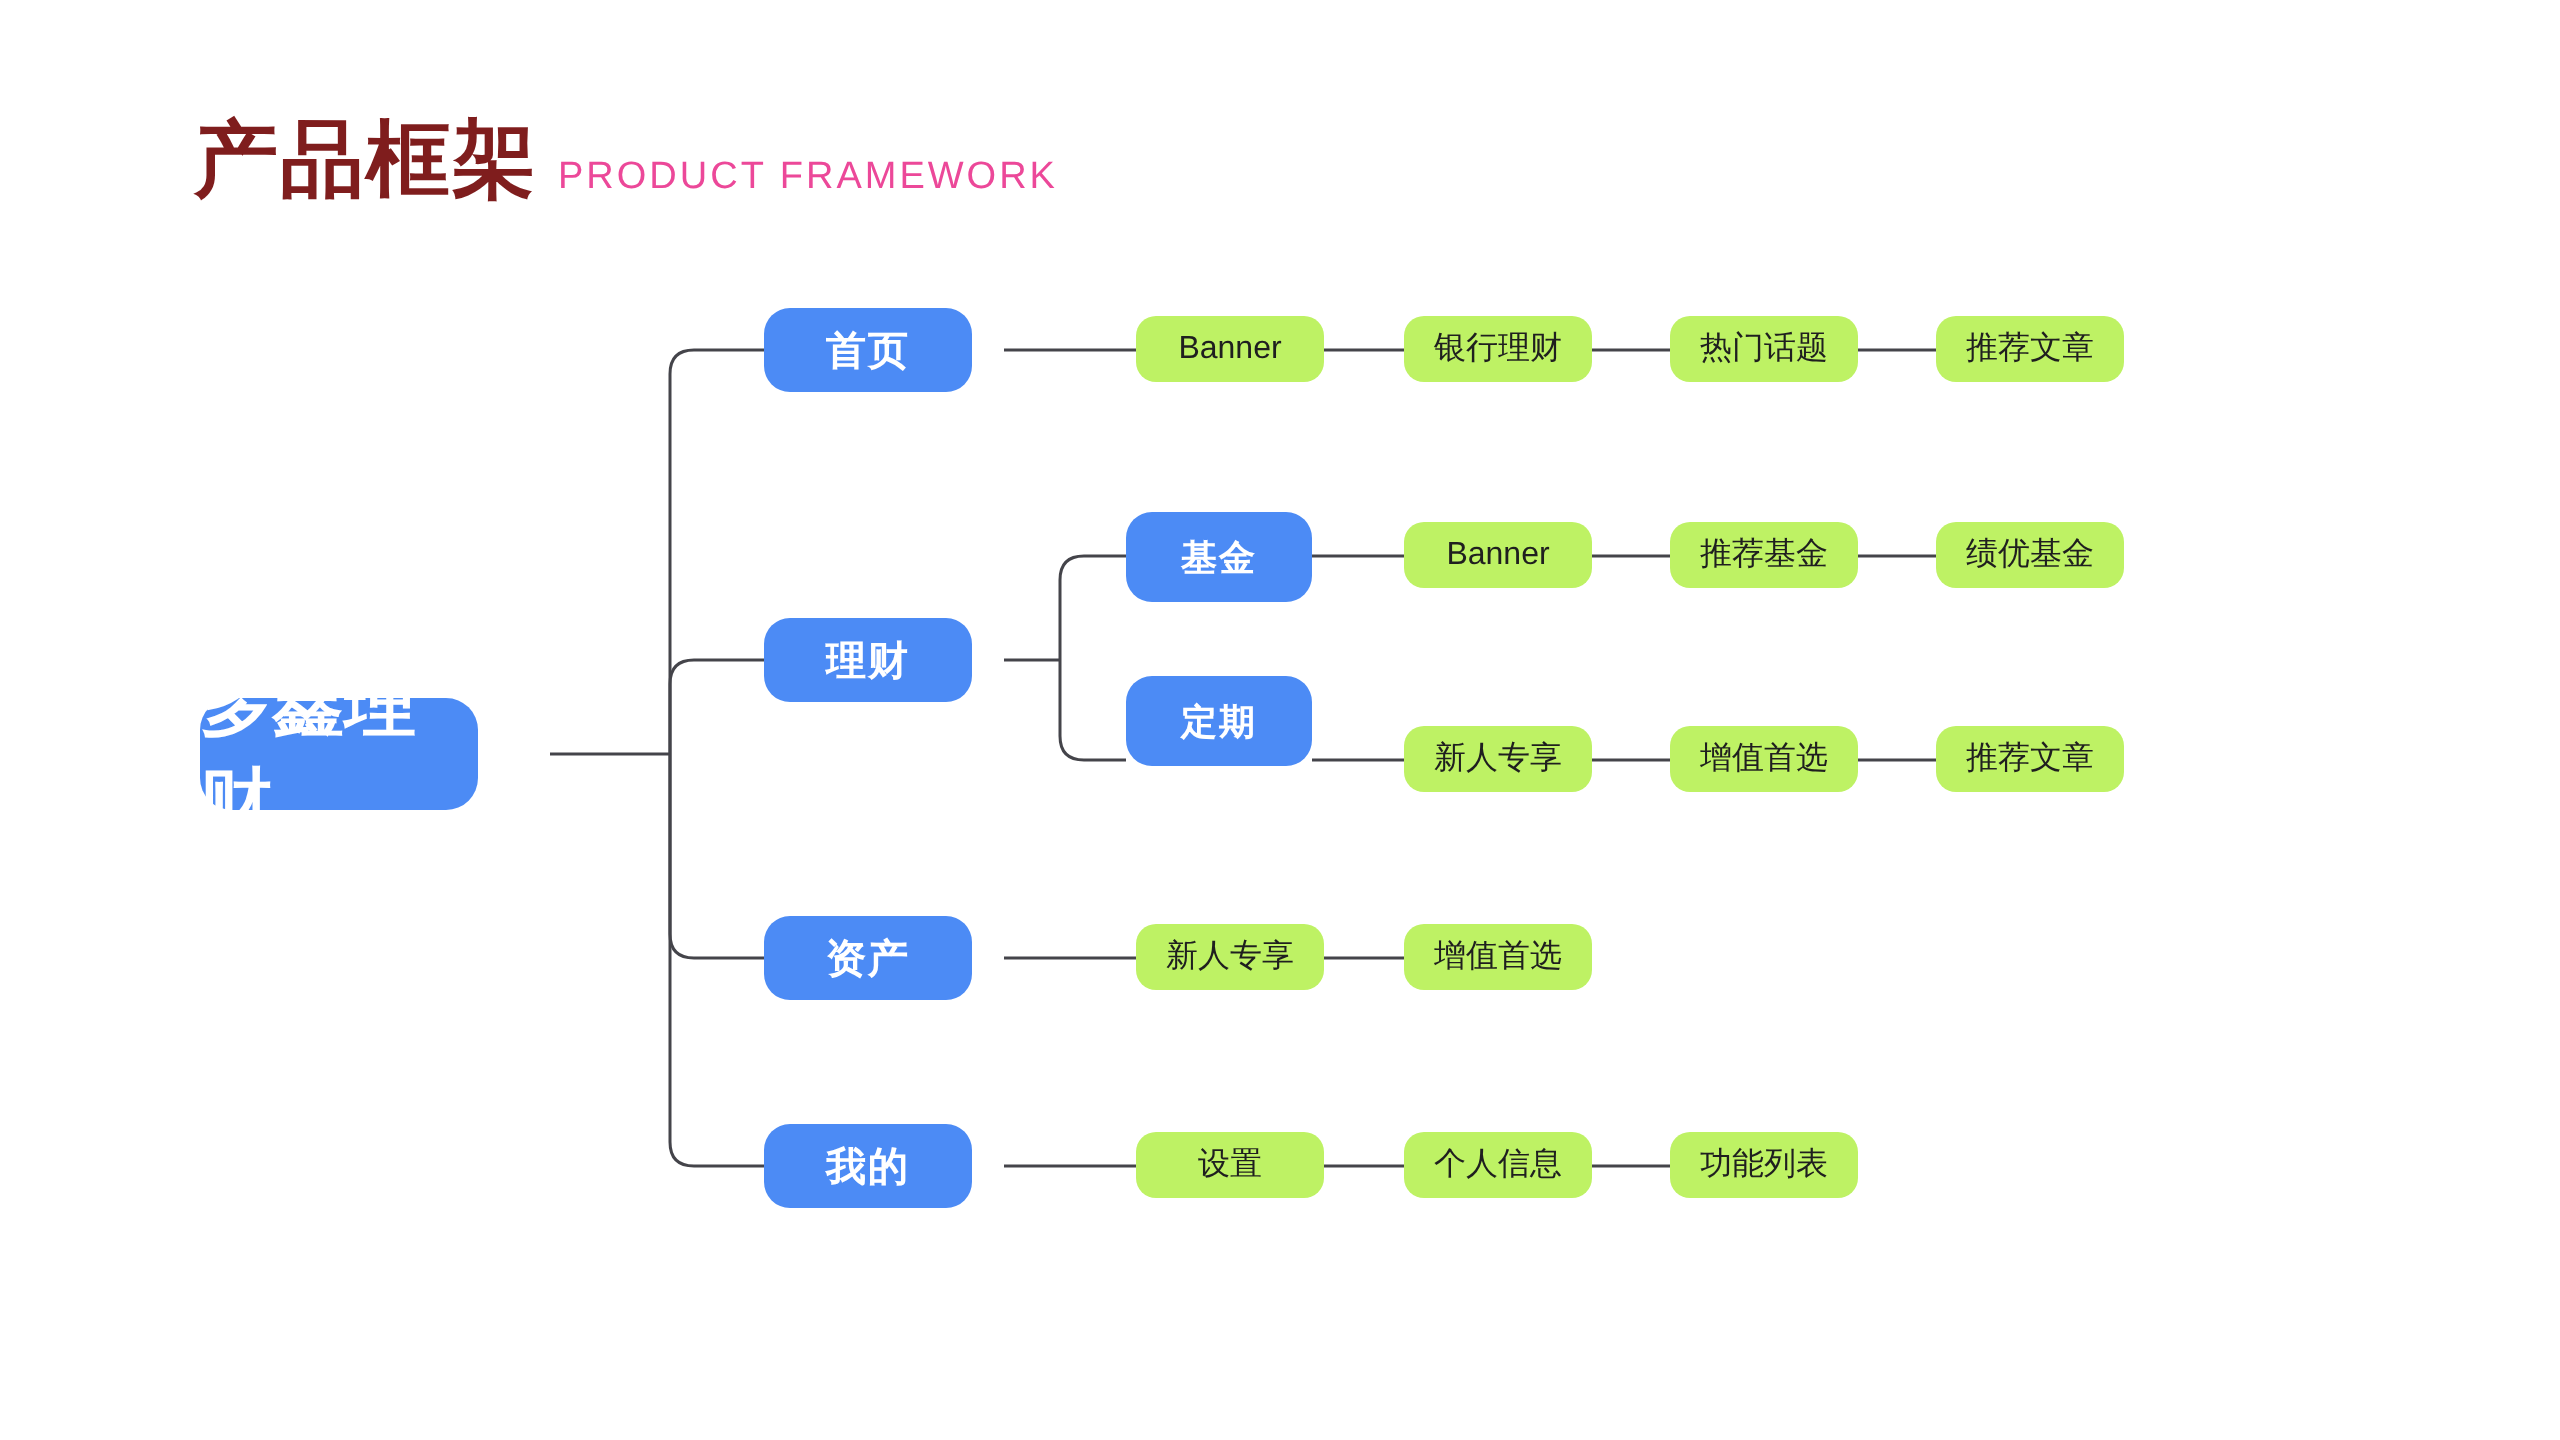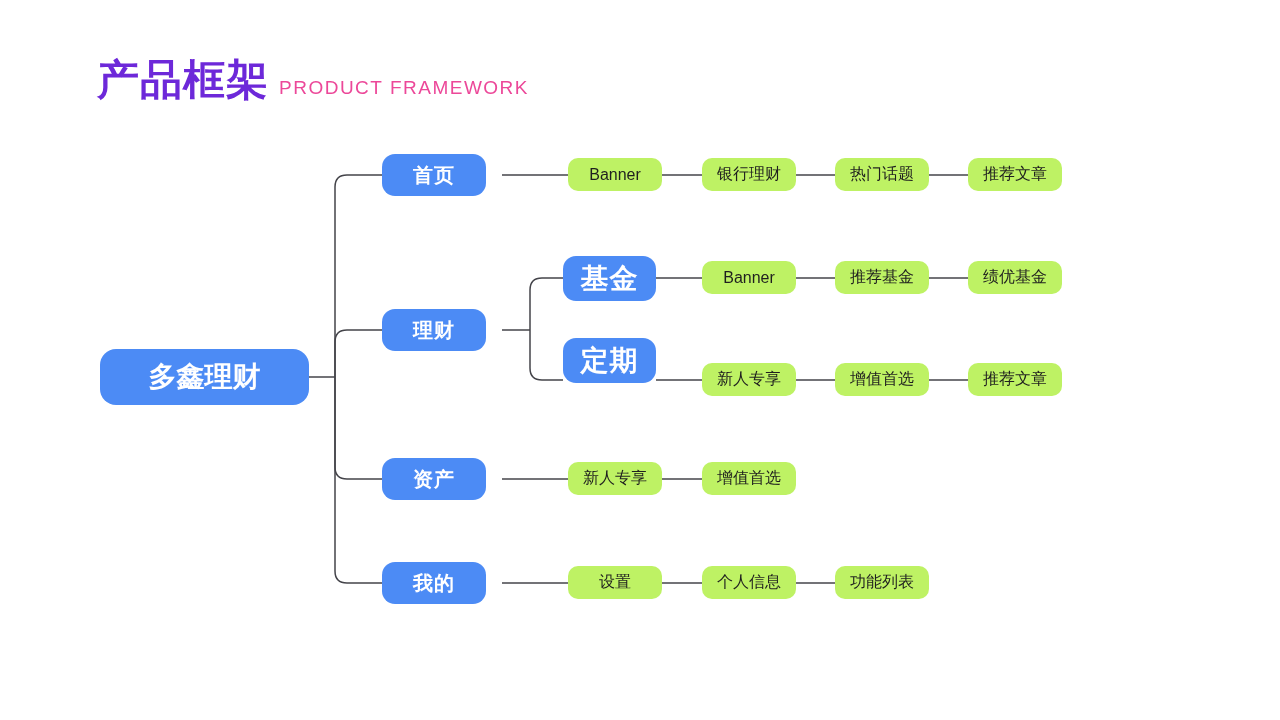--- a/index.html
+++ b/index.html
@@ -17,7 +17,7 @@
     white-space: nowrap;
   }
   .page-title {
-    font-size: 42px; font-weight: 700; color: #6d28d9; letter-spacing: 1px;
+    font-size: 42px; font-weight: 700; color: #7f1d1d; letter-spacing: 1px;
   }
   .page-subtitle {
     font-size: 19px; font-weight: 400; color: #ec4899; letter-spacing: 1.5px;

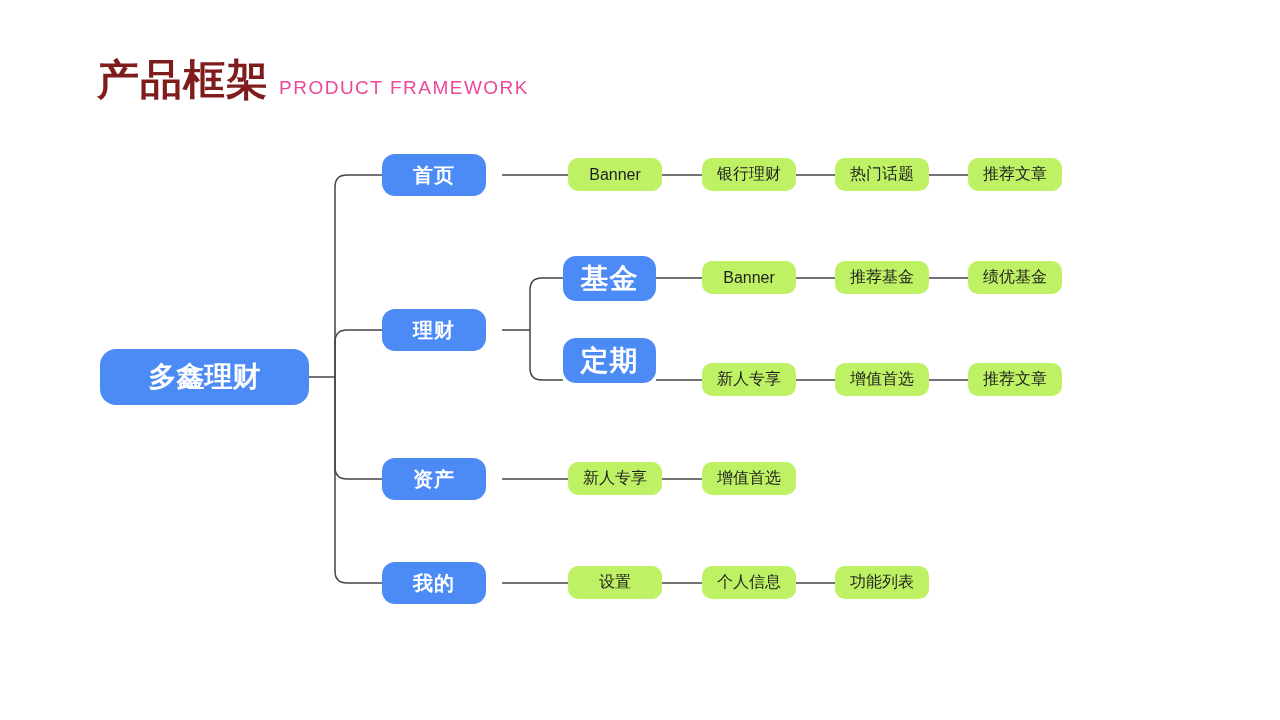--- a/index.html
+++ b/index.html
@@ -36,7 +36,7 @@
   }
   .node.root   { left: 100px; top: 349px; width: 209px; height: 56px; font-size: 28px; border-radius: 16px; font-family: Liberation Serif, serif; }
   .node.branch { width: 104px; height: 42px; font-size: 20px; letter-spacing: 1px; }
-  .node.sub    { width: 93px;  height: 45px; font-size: 28px; letter-spacing: 1px; }
+  .node.sub    { width: 93px;  height: 45px; font-size: 18px; letter-spacing: 1px; }
 
   .pill {
     position: absolute;

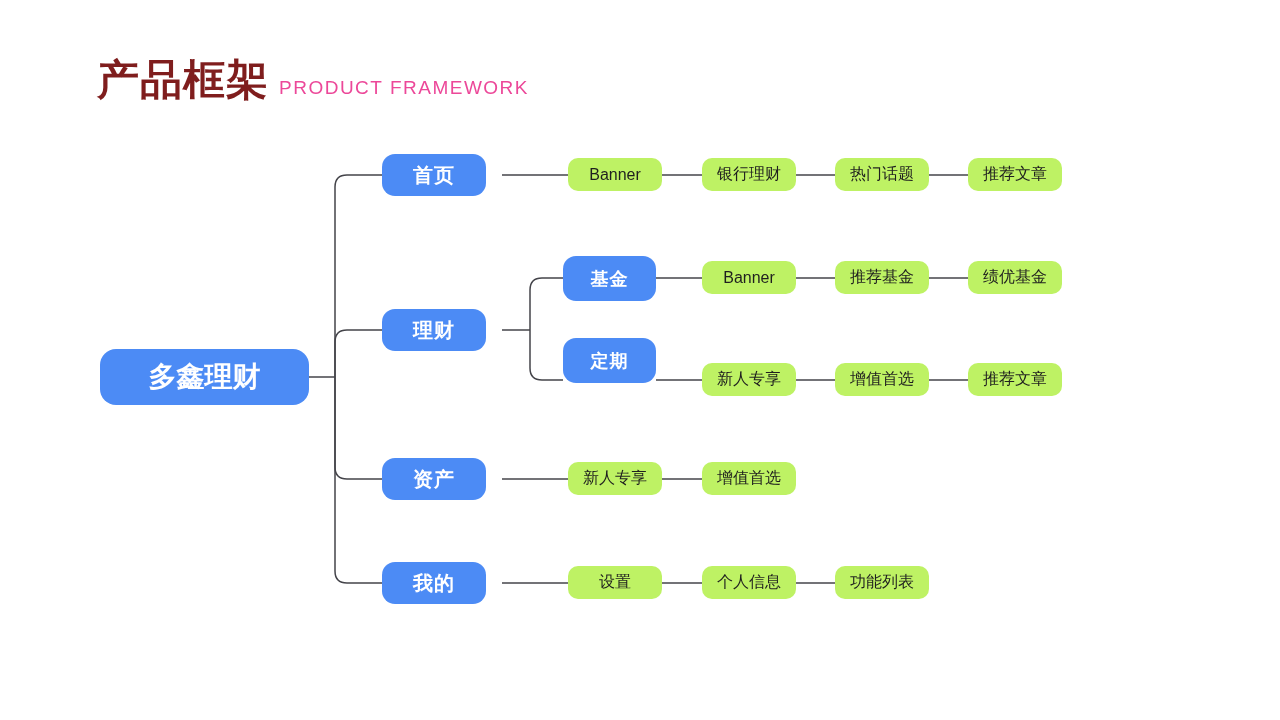--- a/index.html
+++ b/index.html
@@ -34,7 +34,7 @@
     border-radius: 13px;
     box-sizing: border-box;
   }
-  .node.root   { left: 100px; top: 349px; width: 209px; height: 56px; font-size: 28px; border-radius: 16px; font-family: Liberation Serif, serif; }
+  .node.root   { left: 100px; top: 349px; width: 139px; height: 56px; font-size: 36px; border-radius: 16px; font-family: Liberation Serif, serif; }
   .node.branch { width: 104px; height: 42px; font-size: 20px; letter-spacing: 1px; }
   .node.sub    { width: 93px;  height: 45px; font-size: 18px; letter-spacing: 1px; }
 

